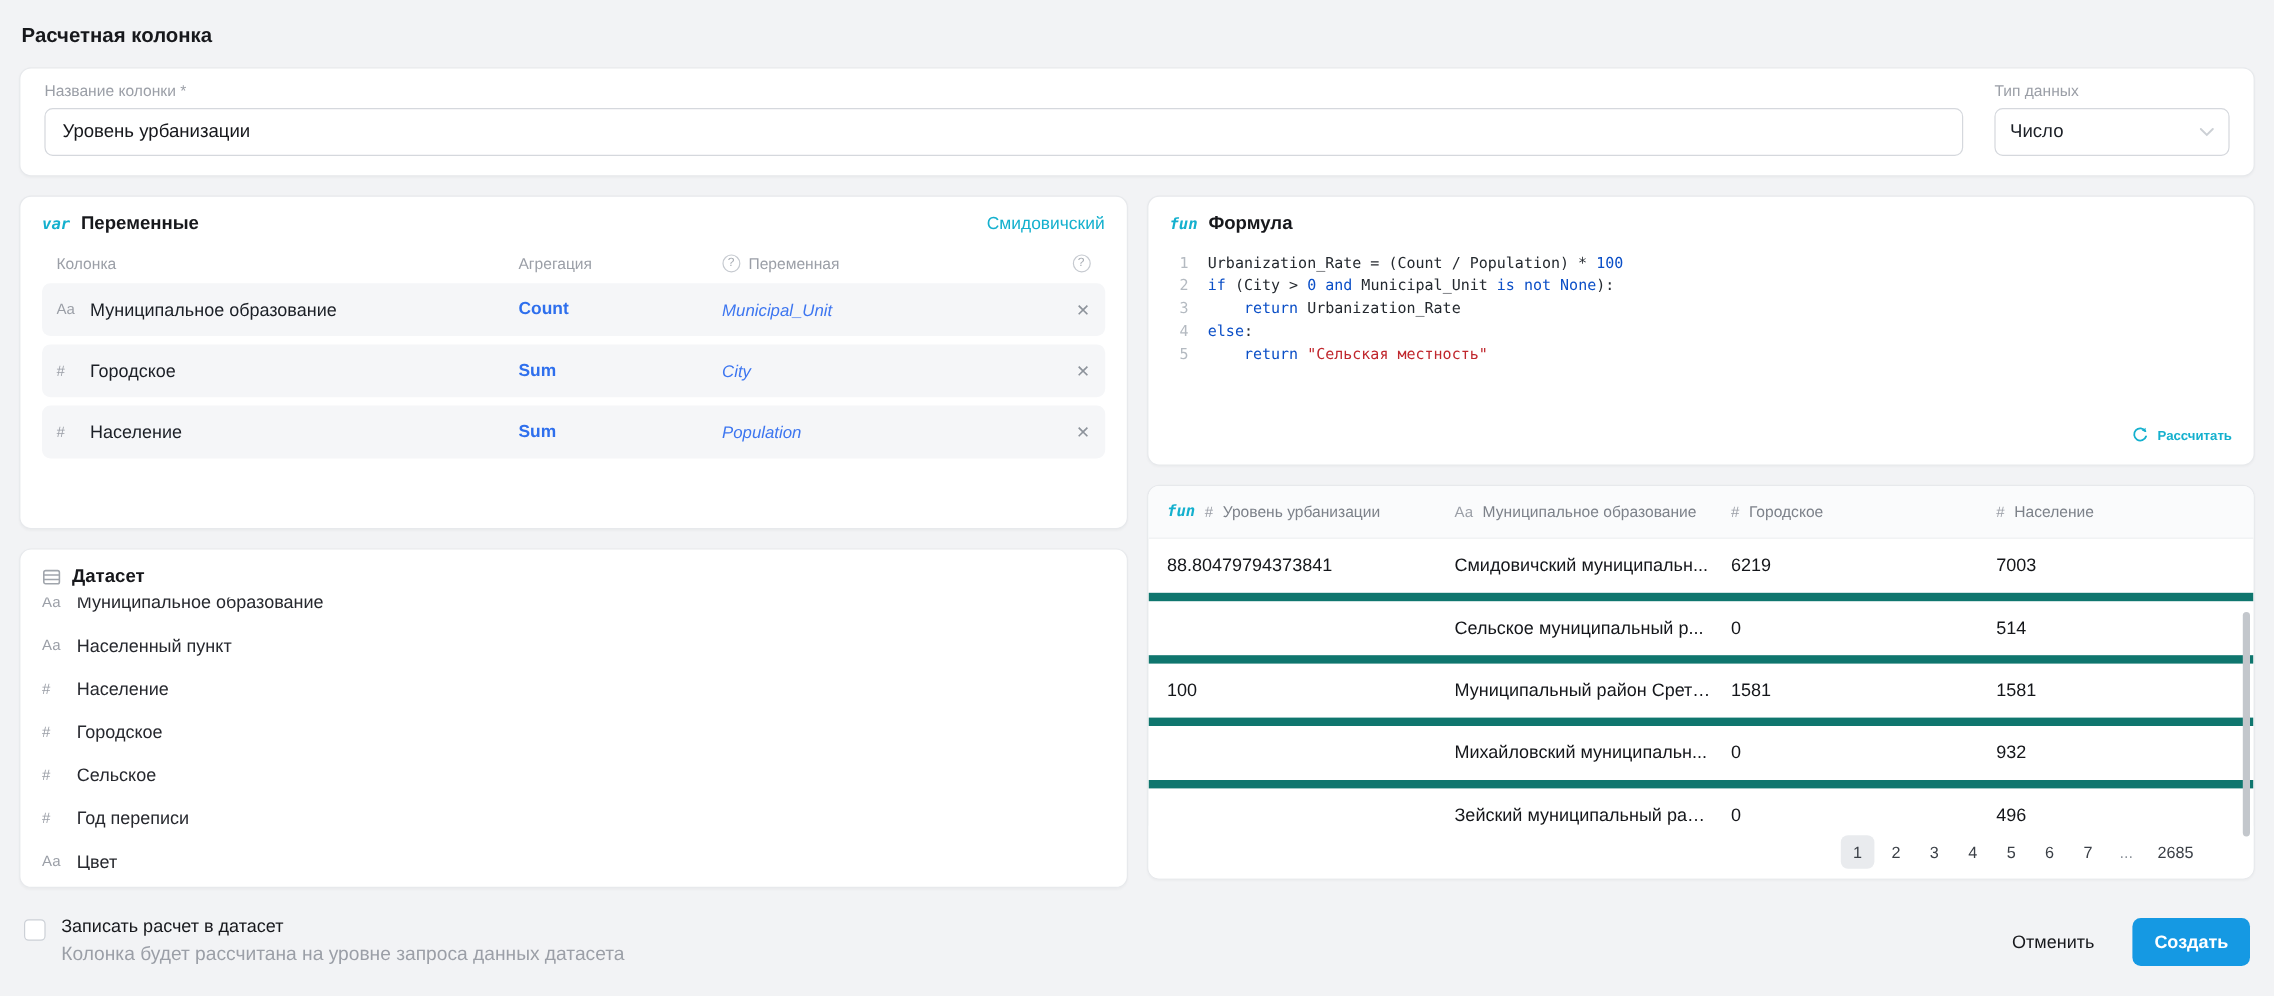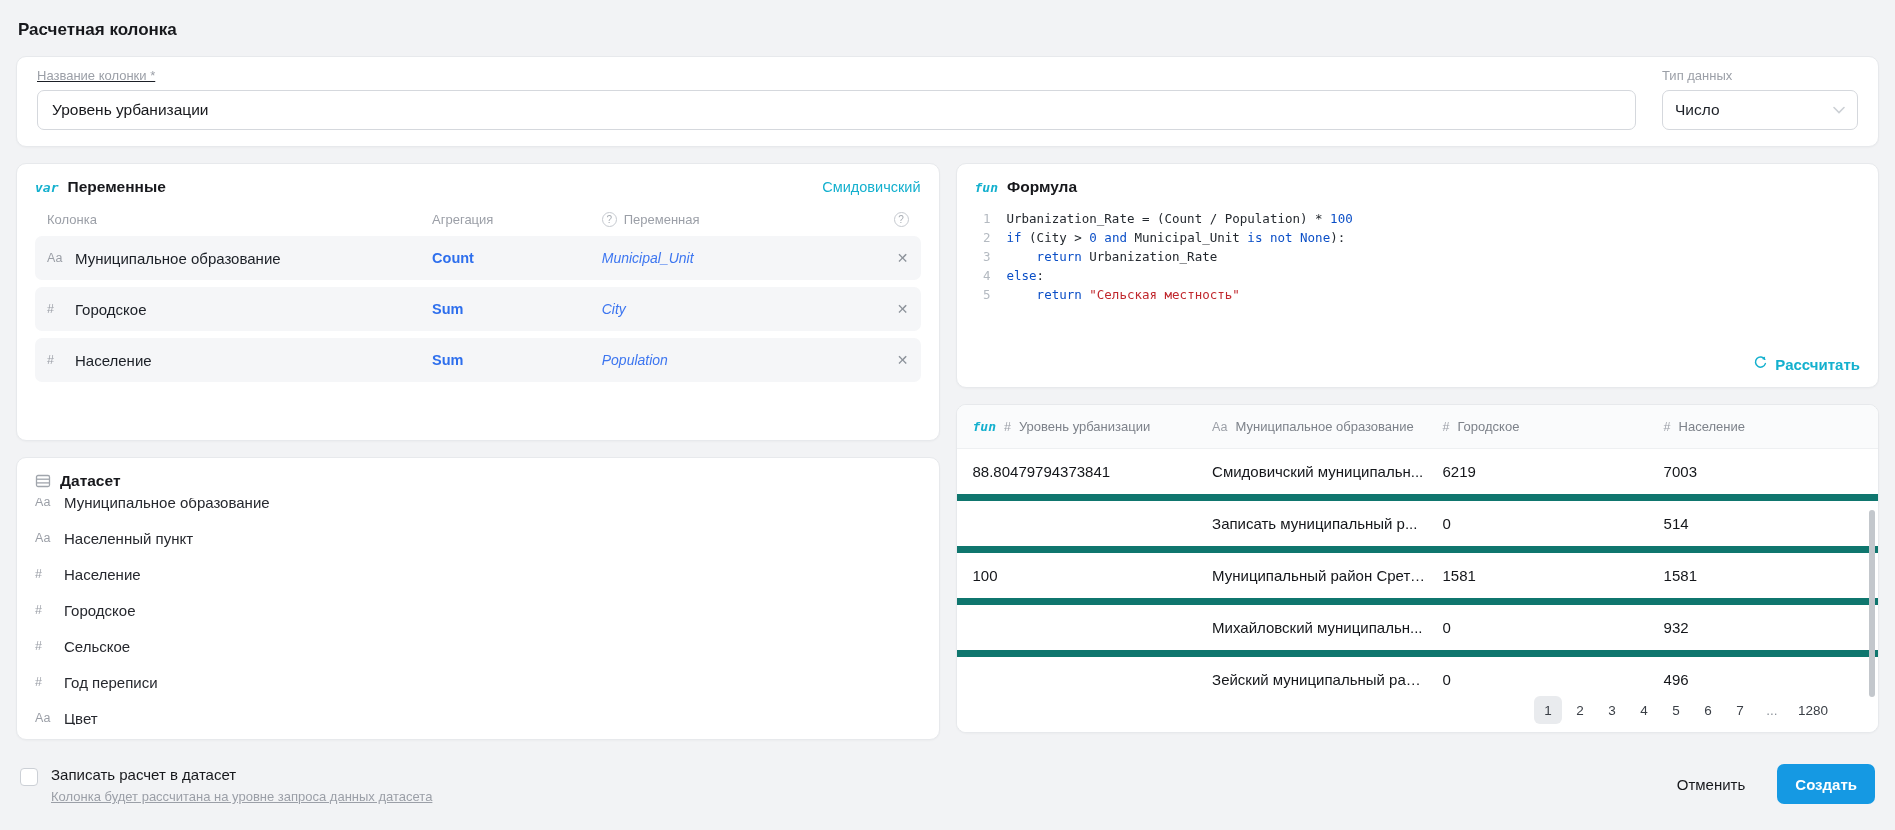--- a/index.html
+++ b/index.html
@@ -23,7 +23,7 @@
 
   
   .card-name-type { display: flex; gap: 26px; padding: 11px 20px 16px; margin-bottom: 16px; }
-  .field-name { flex: 1; text-decoration: underline; }
+  .field-name { flex: 1; }
   .field-type { width: 196px; }
   .field-label { font-size: 13px; color: #9b9fa7; margin-bottom: 7px; }
   .text-input {

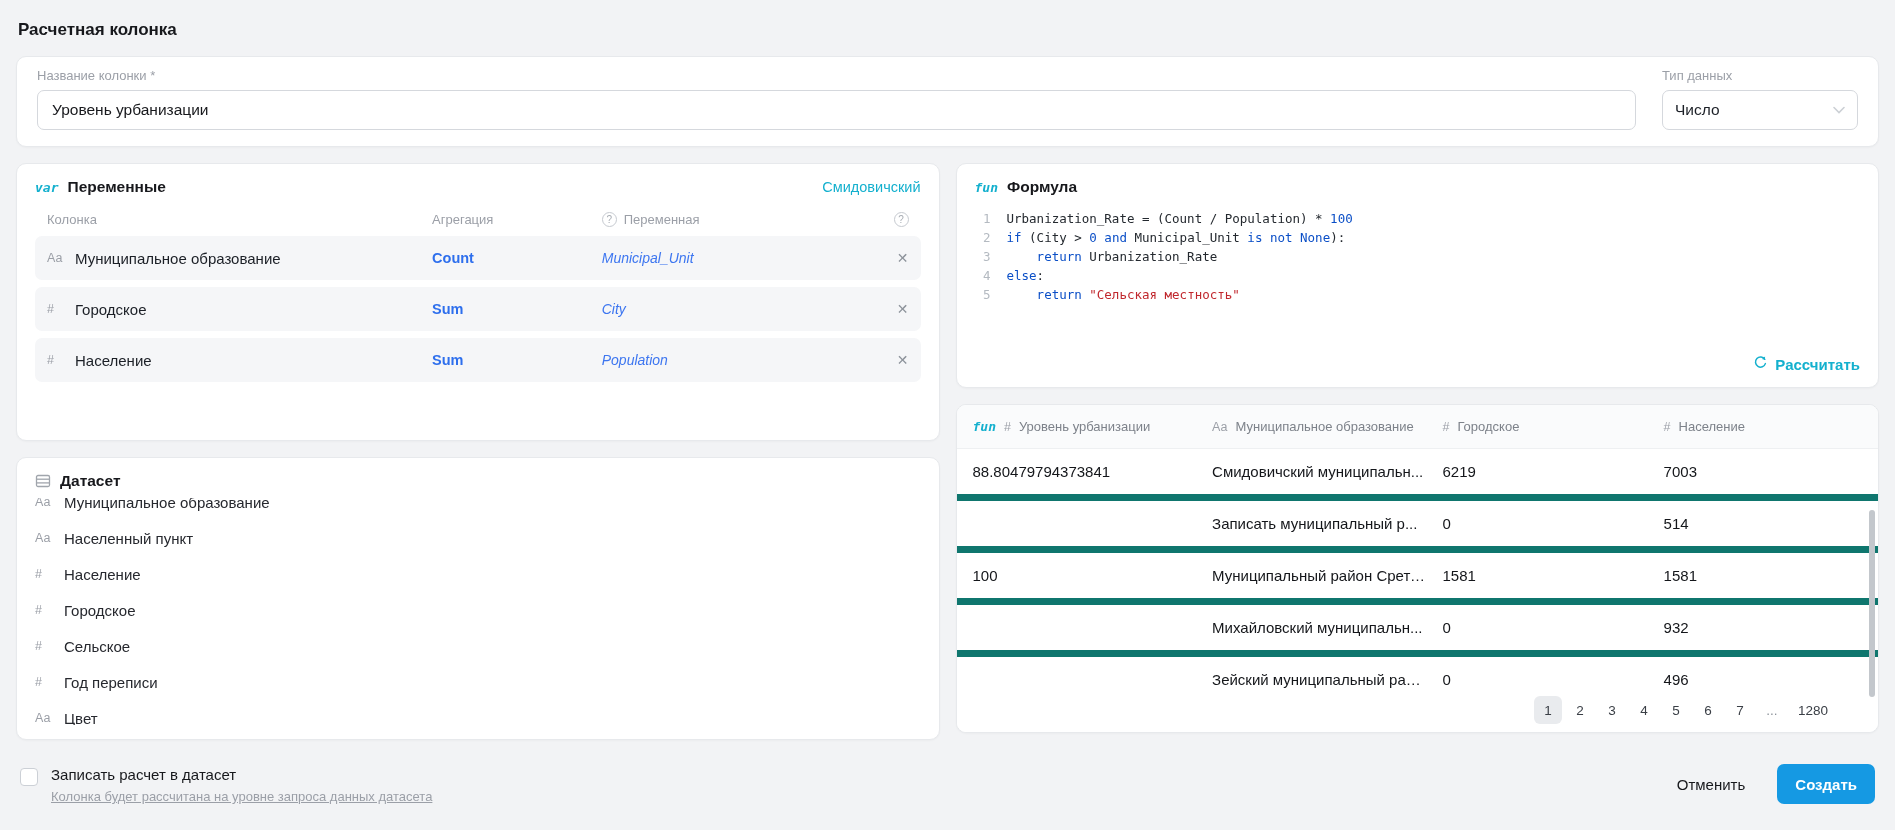--- a/index.html
+++ b/index.html
@@ -79,7 +79,7 @@
   .tk-kw { color: #0b4fc7; }
   .tk-num { color: #0b4fc7; }
   .tk-str { color: #c0272d; }
-  .calc-row { margin-top: auto; display: flex; justify-content: flex-end; align-items: center; gap: 7px; color: #14b0ce; font-weight: 600; font-size: 15px; cursor: pointer; }
+  .calc-row { margin-top: auto; display: flex; justify-content: flex-end; align-items: center; gap: 7px; color: #14b0ce; font-weight: 600; font-size: 11px; cursor: pointer; }
 
   
   .panel-preview { height: 329px; padding: 0; position: relative; overflow: hidden; }

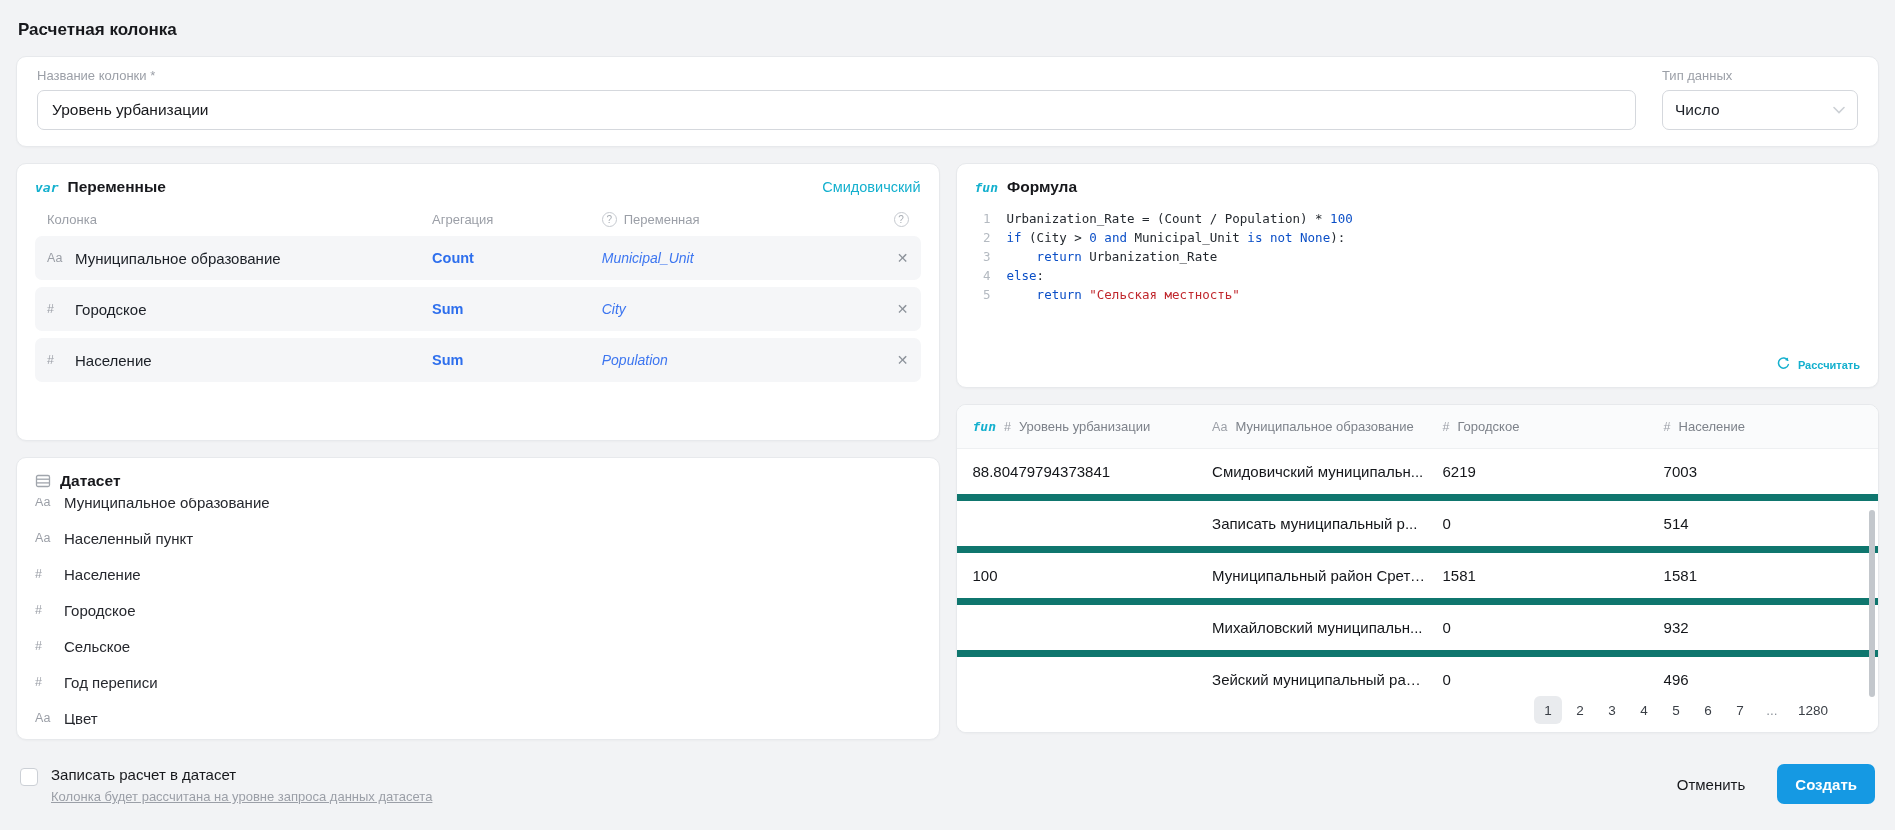--- a/index.html
+++ b/index.html
@@ -294,7 +294,7 @@
             </div>
             <div class="pv-row">
               <div class="pv-cell"></div>
-              <div class="pv-cell">Записать муниципальный р...</div>
+              <div class="pv-cell">Сельское муниципальный р...</div>
               <div class="pv-cell">0</div>
               <div class="pv-cell">514</div>
             </div>

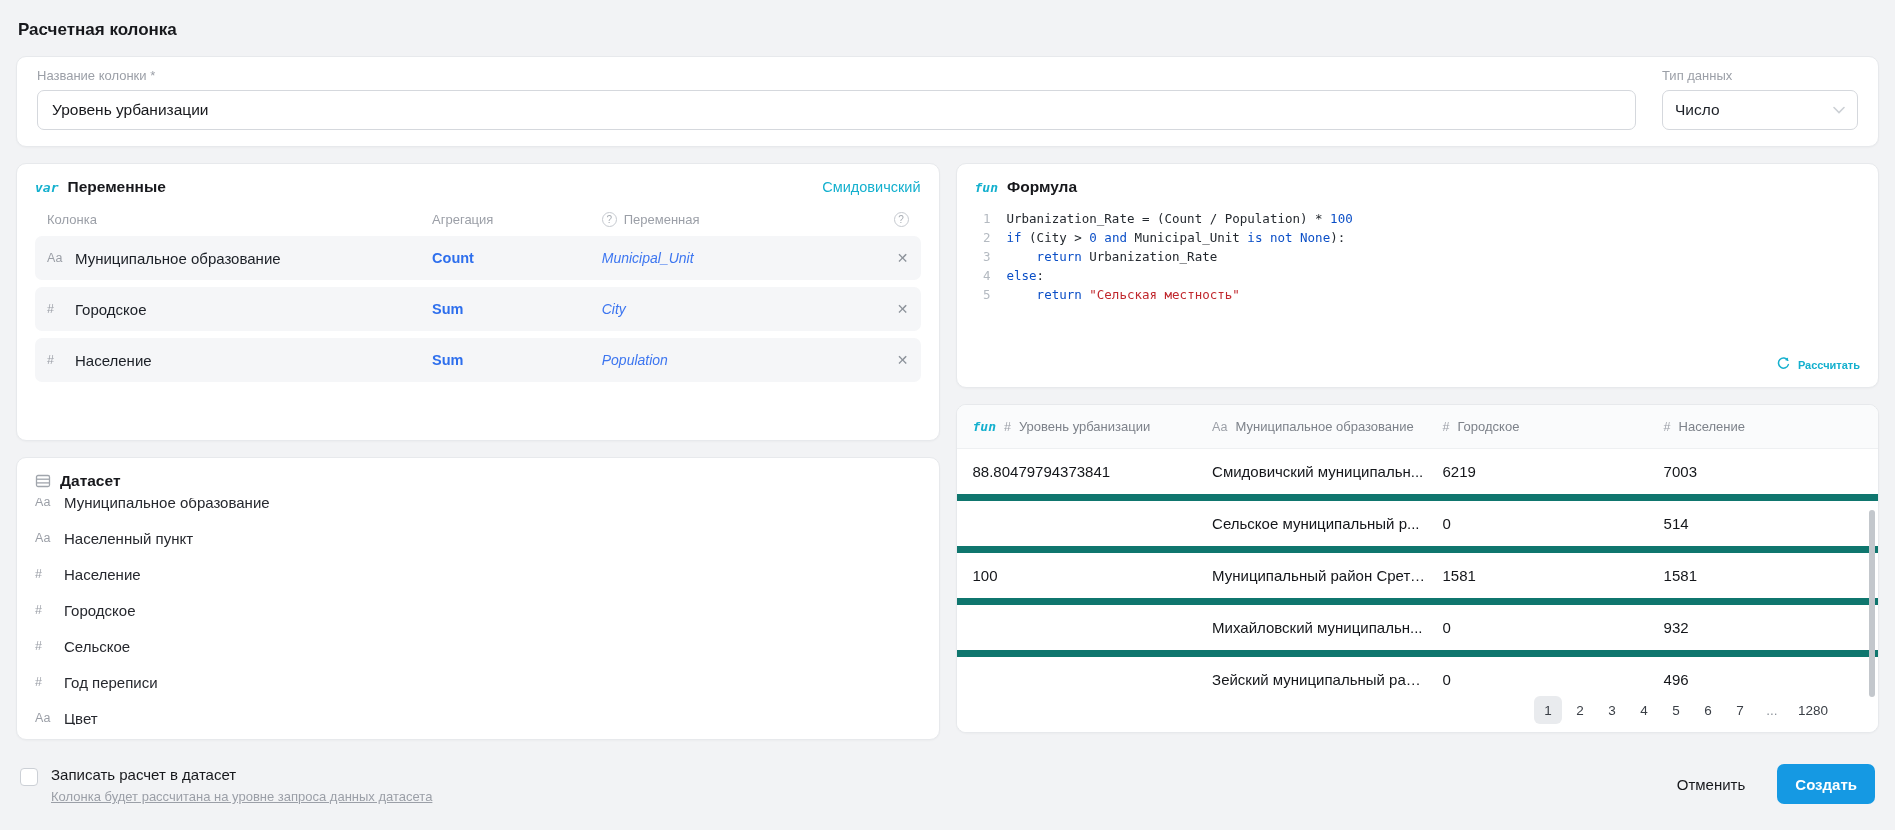--- a/index.html
+++ b/index.html
@@ -326,7 +326,7 @@
             <div class="pg-item">6</div>
             <div class="pg-item">7</div>
             <div class="pg-item pg-ellipsis">...</div>
-            <div class="pg-item">1280</div>
+            <div class="pg-item">2685</div>
           </div>
         <div class="pv-scroll"></div>
       </div>

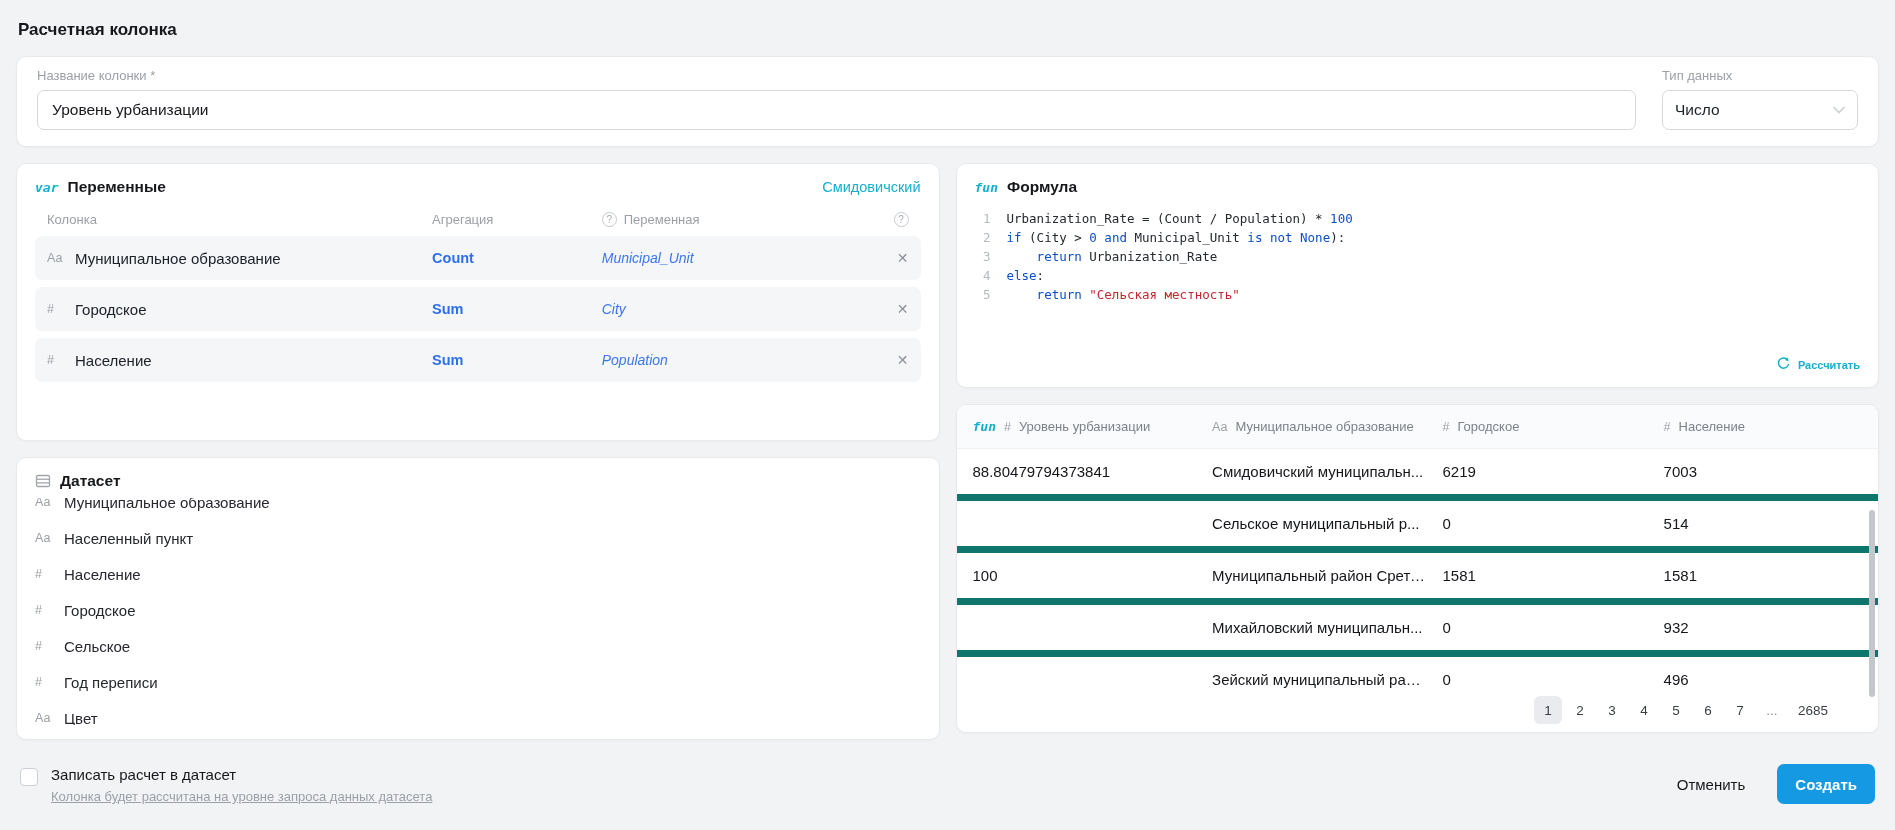--- a/index.html
+++ b/index.html
@@ -108,7 +108,7 @@
   .chk-row { display: flex; gap: 13px; }
   .checkbox { width: 18px; height: 18px; border: 1.5px solid #ccd0d6; border-radius: 4px; background: #fff; margin-top: 2px; cursor: pointer; flex: none; }
   .chk-label { font-size: 15px; color: #17181c; }
-  .chk-hint { font-size: 13px; color: #9b9fa7; margin-top: 6px; text-decoration: underline; }
+  .chk-hint { font-size: 16px; color: #9b9fa7; margin-top: 6px; }
   .buttons { display: flex; gap: 14px; align-items: center; }
   .btn { height: 40px; padding: 0 18px; border-radius: 7px; font-size: 15px; font-family: inherit; border: none; cursor: pointer; display: flex; align-items: center; }
   .btn-cancel { background: transparent; color: #17181c; }

